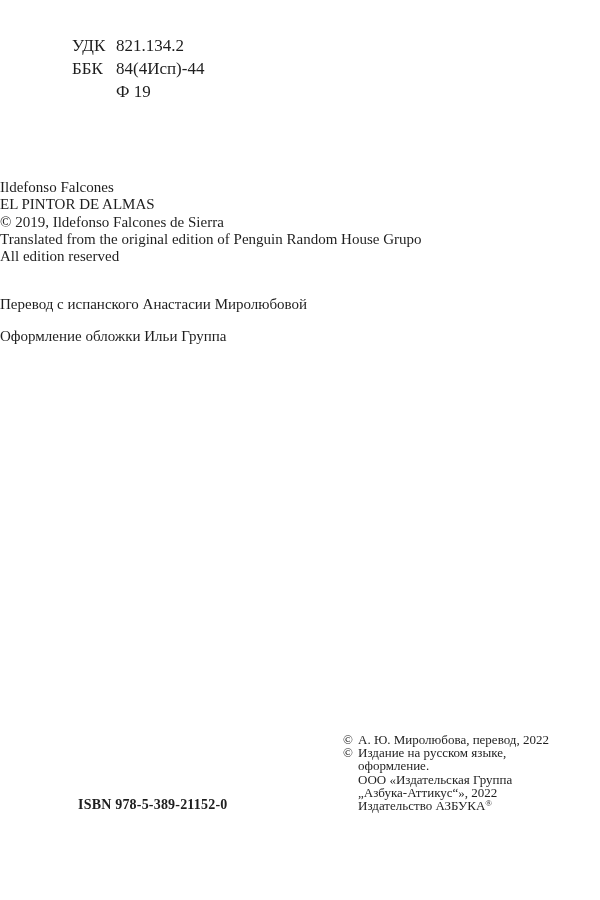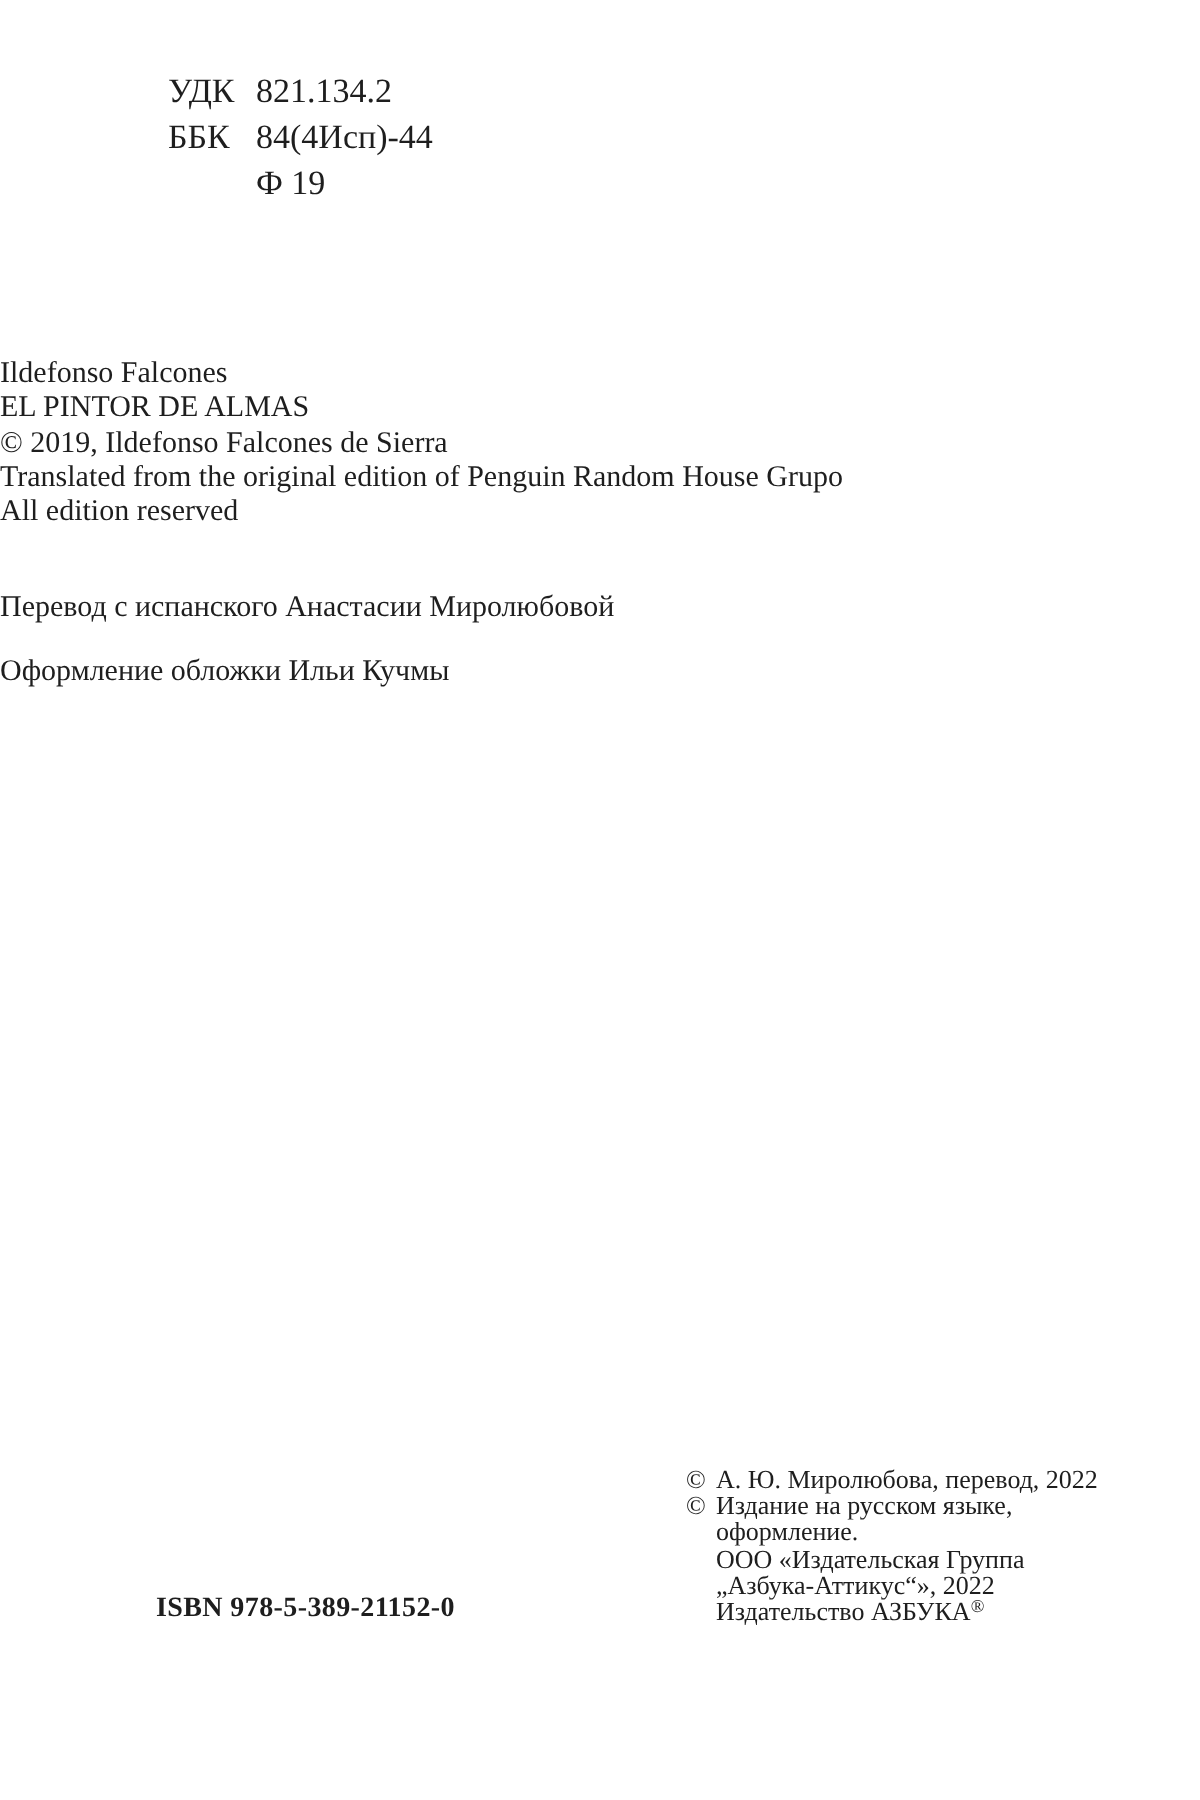--- a/index.html
+++ b/index.html
@@ -20,7 +20,7 @@
   
   .meta-block {
     position: absolute;
-    left: 84px;
+    left: 72px;
     top: 34px;
     font-size: 17px;
     line-height: 23px;

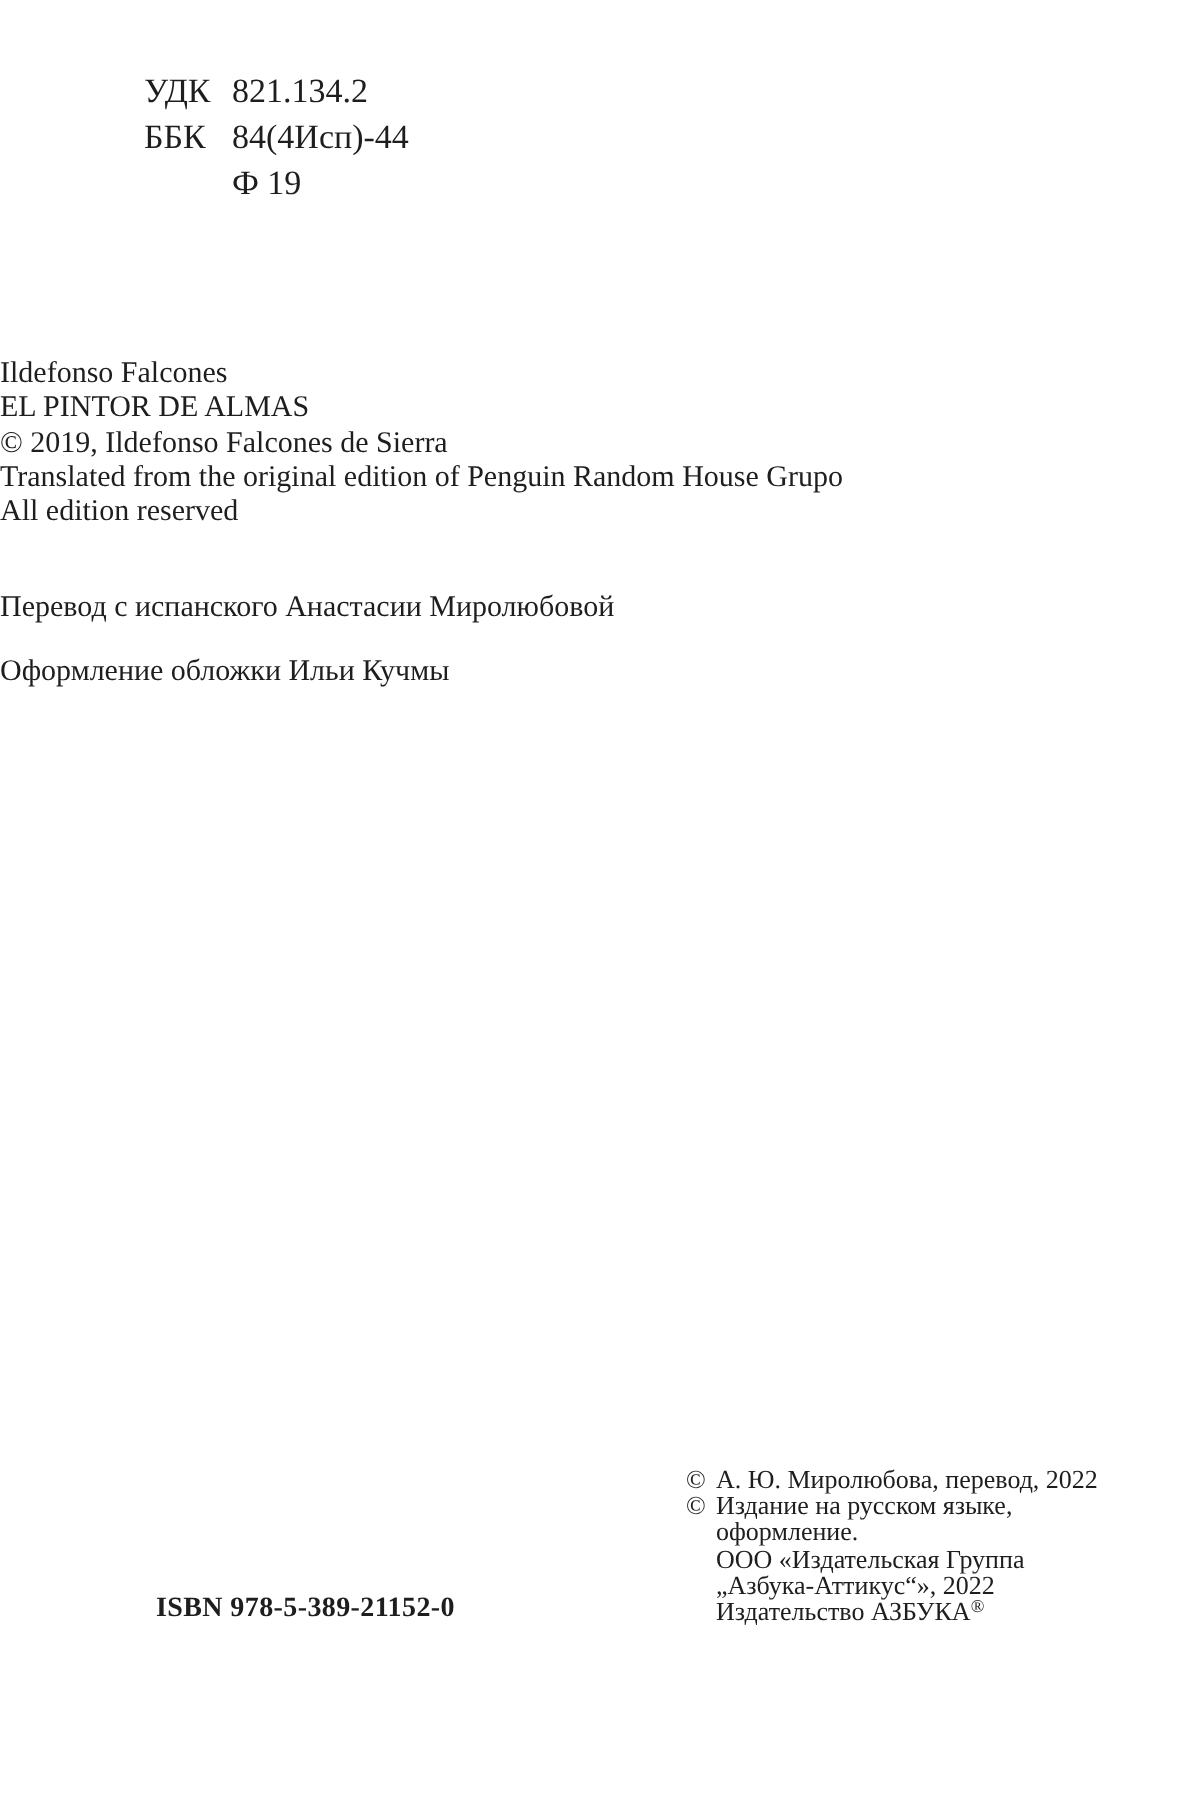--- a/index.html
+++ b/index.html
@@ -117,7 +117,7 @@
 
   <div class="credit credit-translation">Перевод с испанского Анастасии Миролюбовой</div>
 
-  <div class="credit credit-cover">Оформление обложки Ильи Кучмы</div>
+  <div class="credit credit-cover">Оформление обложки Ильи Группа</div>
 
   <div class="rights">
     <div class="rights-row">

